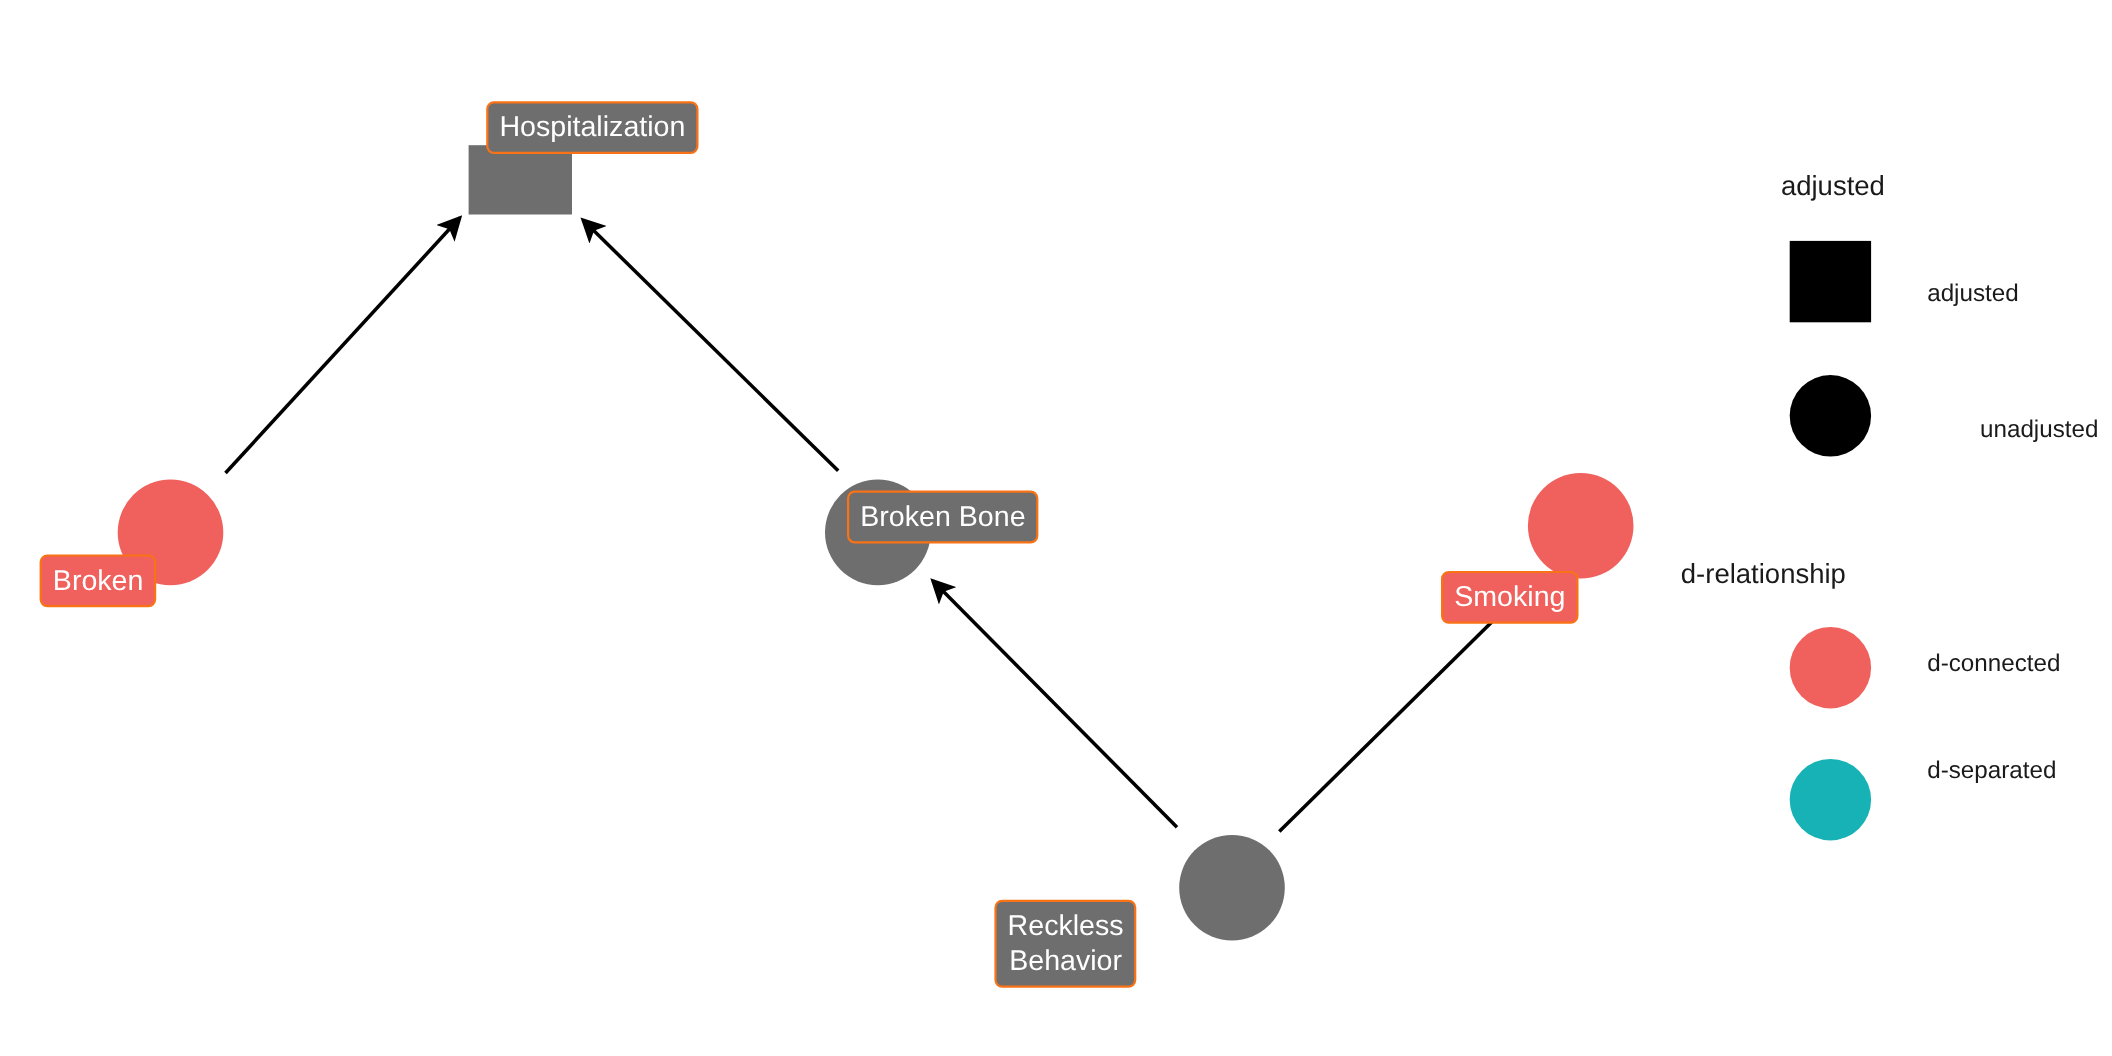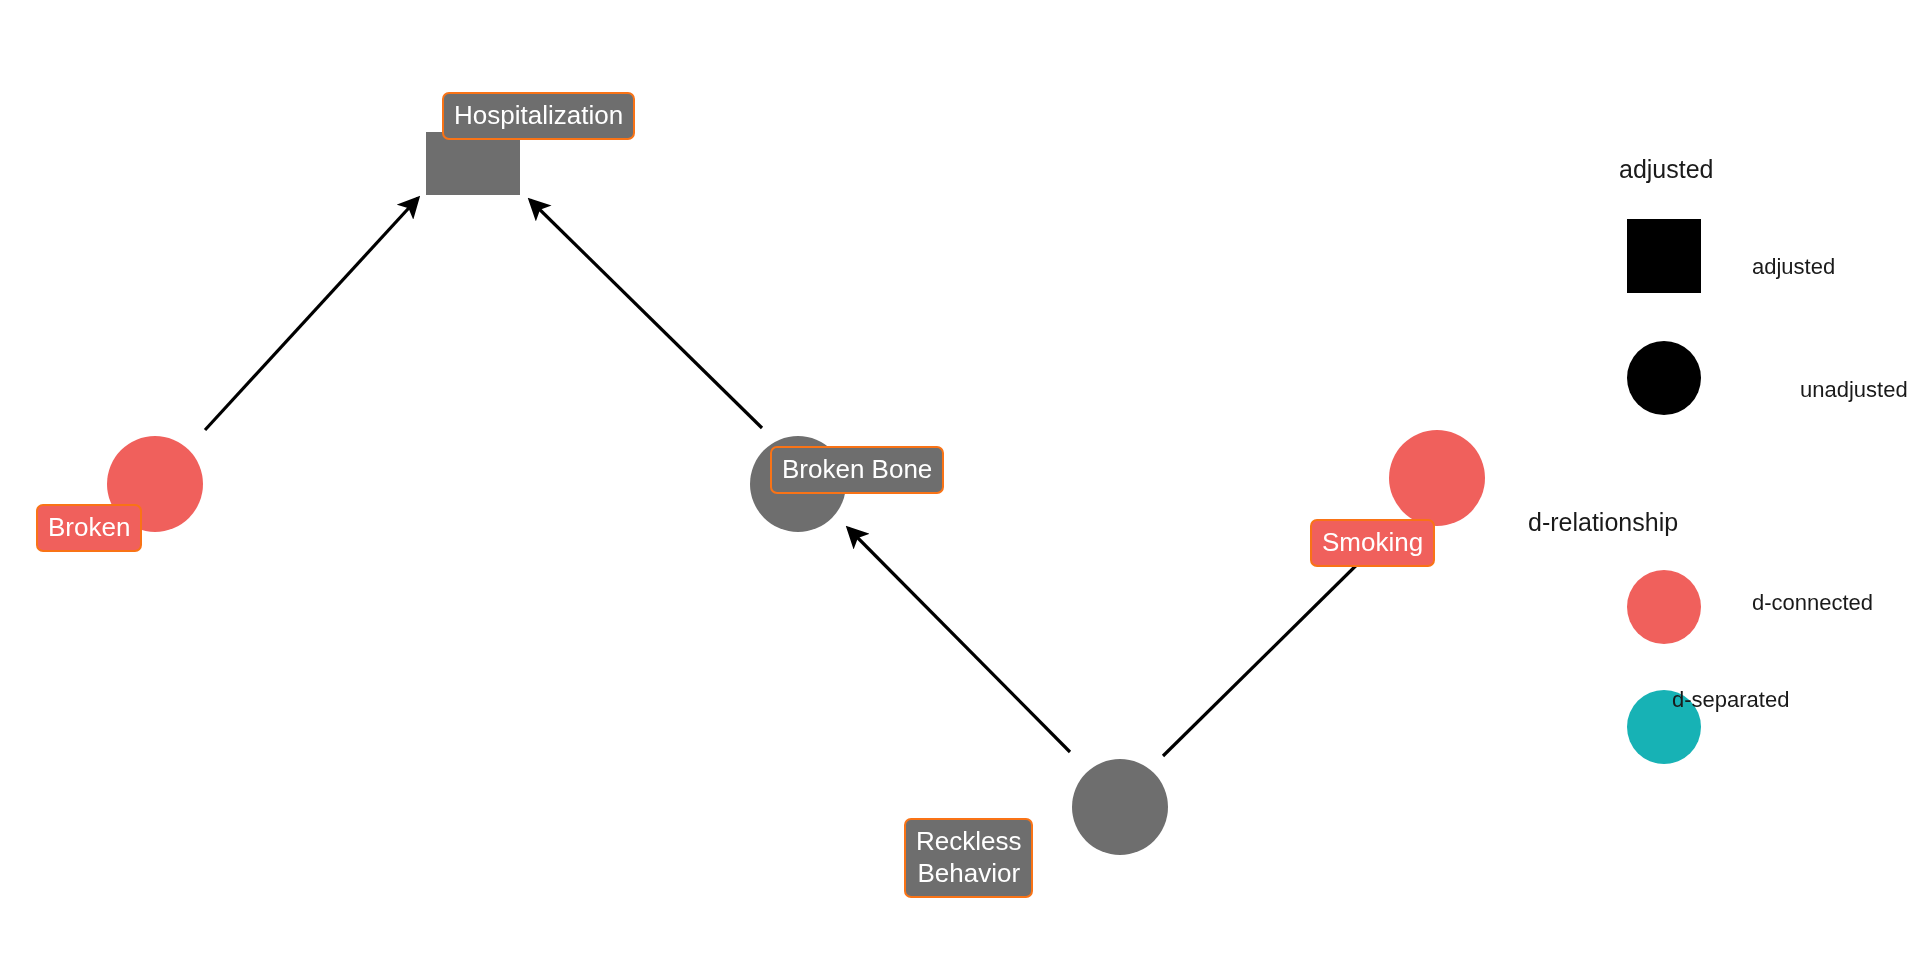--- a/index.html
+++ b/index.html
@@ -111,7 +111,7 @@
       <div class="legend-key circle" style="left: 1627px; top: 570px; background: rgb(240, 96, 92);"></div>
       <div class="legend-text" style="left: 1752px; top: 590px;">d-connected</div>
       <div class="legend-key circle" style="left: 1627px; top: 690px; background: rgb(23, 178, 181);"></div>
-      <div class="legend-text" style="left: 1672px; top: 687px;">d-separated</div>
+      <div class="legend-text" style="left: 1752px; top: 687px;">d-separated</div>
     </div>
 
 </div>

